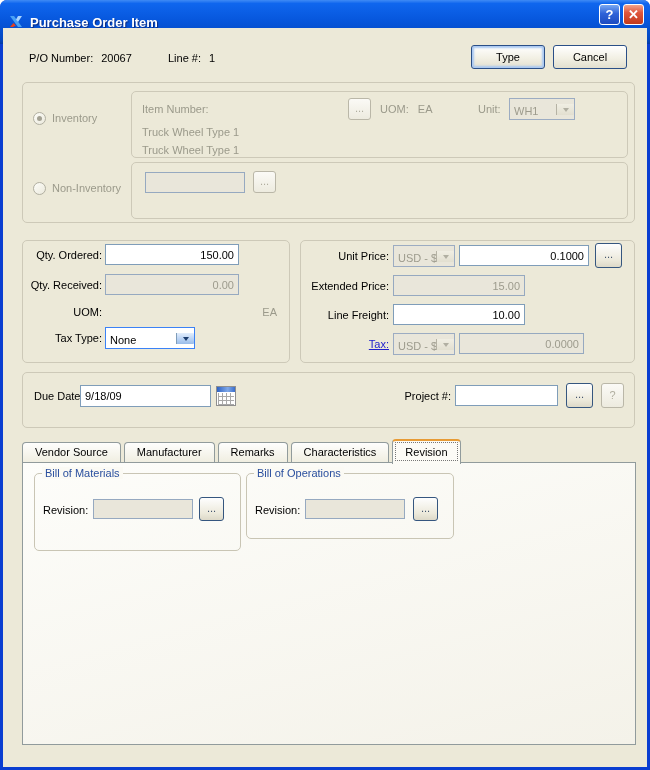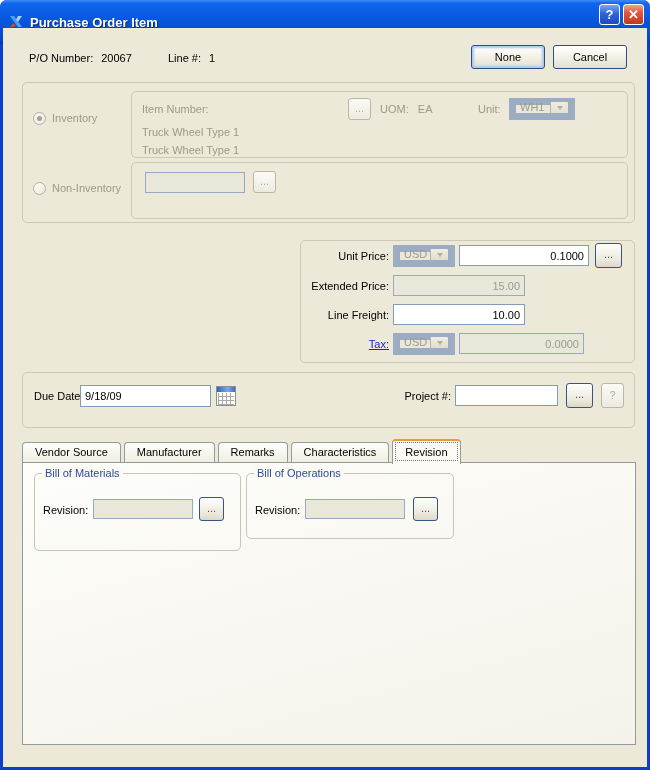--- a/index.html
+++ b/index.html
@@ -107,7 +107,7 @@
       <span>Line #:</span>
       <span style="margin-left:5px;">1</span>
     </div>
-    <div class="btn default" style="left:468px; top:17px; width:74px; height:24px;">None</div>
+    <div class="btn default" style="left:468px; top:17px; width:74px; height:24px;">Type</div>
     <div class="btn" style="left:550px; top:17px; width:74px; height:24px;">Cancel</div>
 
     <div class="gbox" style="left:19px; top:54px; width:613px; height:141px;">

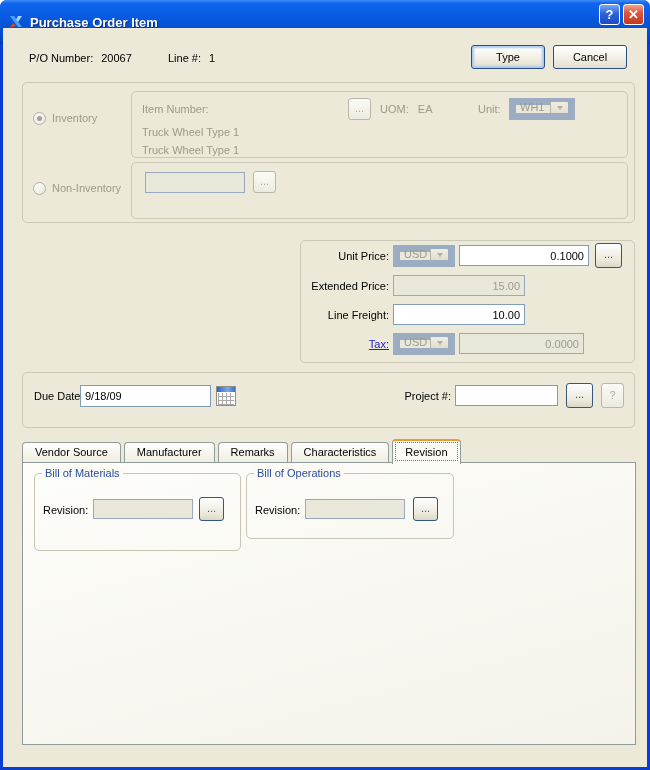--- a/index.html
+++ b/index.html
@@ -41,8 +41,8 @@
     text-align:center; line-height:22px; cursor:default; }
   .btn.default { box-shadow: inset 0 0 2px 2px #a9c8f2; }
 
-  .combo { position:absolute; box-sizing:border-box; border:7px solid #3b82f6; background:#fff;
-    display:flex; align-items:flex-end; }
+  .combo { position:absolute; box-sizing:border-box; border:1px solid #3b82f6; background:#fff;
+    display:flex; align-items:center; }
   .combo .cval { flex:1; padding:3px 0 0 4px; overflow:hidden; white-space:nowrap; }
   .combo .cbtn { width:17px; border-left:1px solid #7f9db9; border-radius:0 1px 1px 0;
     background:linear-gradient(180deg,#e3eefd,#bdd5f5 50%,#9abde9);

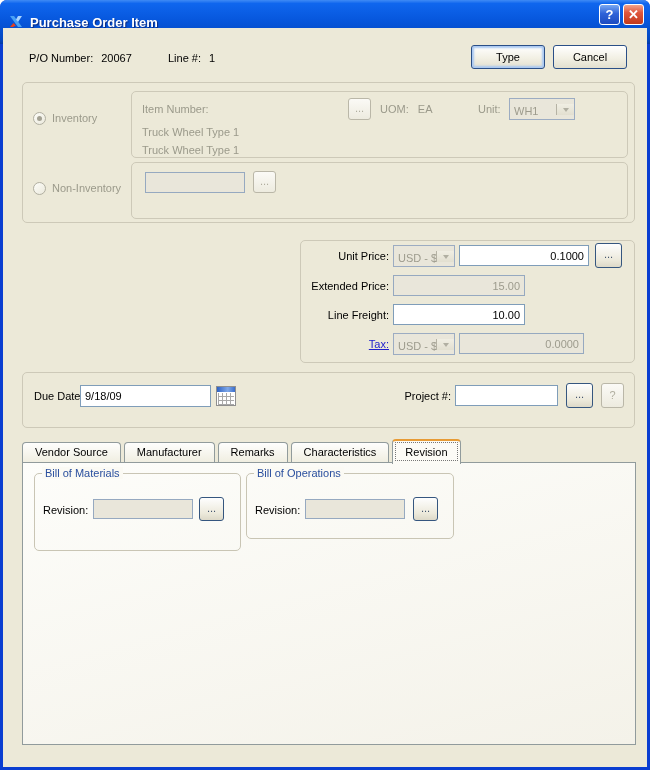--- a/index.html
+++ b/index.html
@@ -144,6 +144,21 @@
       </div>
     </div>
 
+    <div class="gbox" style="left:19px; top:212px; width:268px; height:123px;">
+      <div class="lbl r" style="left:0; top:7px; width:79px;">Qty. Ordered:</div>
+      <input class="tf num" style="left: 82px; top: 3px; width: 134px; height: 21px;" value="150.00">
+      <div class="lbl r" style="left:0; top:37px; width:79px;">Qty. Received:</div>
+      <input class="tf num dis" style="left: 82px; top: 33px; width: 134px; height: 21px;" readonly="" value="0.00">
+      <div class="lbl r" style="left:0; top:64px; width:79px;">UOM:</div>
+      <div class="lbl dim" style="right:12px; top:64px;">EA</div>
+      <div class="lbl r" style="left:0; top:90px; width:79px;">Tax Type:</div>
+      <div class="combo" style="left:82px; top:86px; width:90px; height:22px;">
+        <span class="cval">None</span>
+        <span class="cbtn">
+            <span class="arr"></span>
+          </span>
+      </div>
+    </div>
 
     <div class="gbox" style="left:297px; top:212px; width:335px; height:123px;">
       <div class="lbl r" style="left:0; top:8px; width:88px;">Unit Price:</div>

